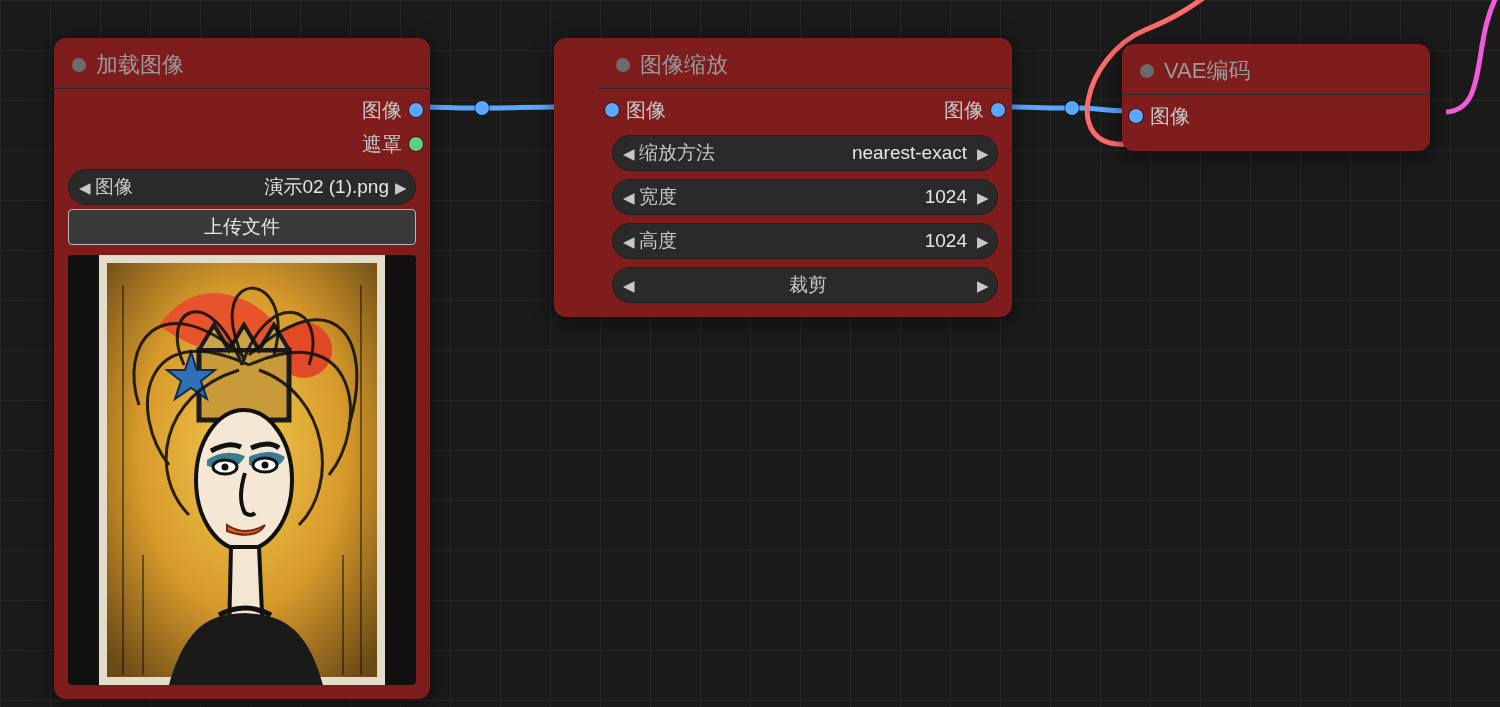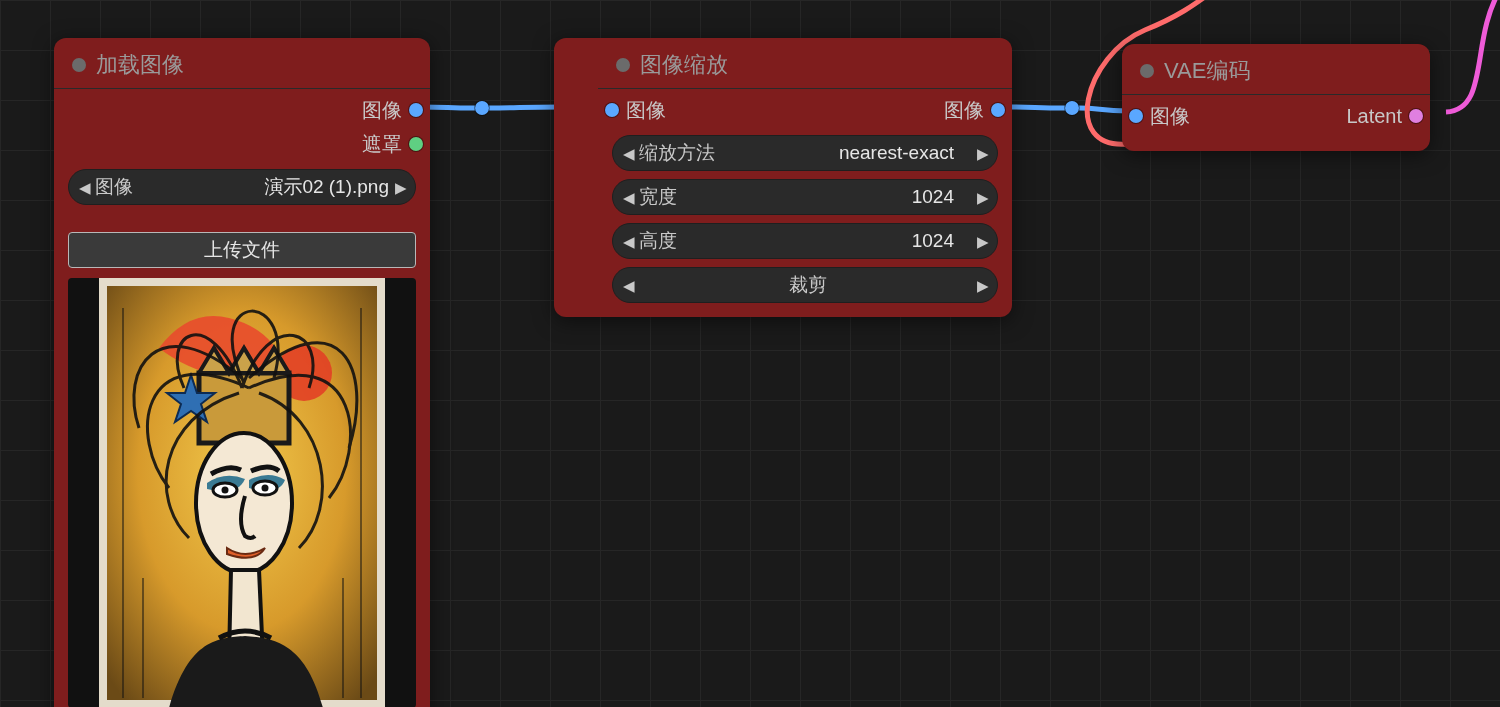--- a/index.html
+++ b/index.html
@@ -278,10 +278,6 @@
         <span class="io-dot c-image"></span>
         <span>图像</span>
       </div>
-      <div class="io-row right" style="flex:1;">
-        <span>Latent</span>
-        <span class="io-dot c-latent"></span>
-      </div>
     </div>
   </div>
 </div>

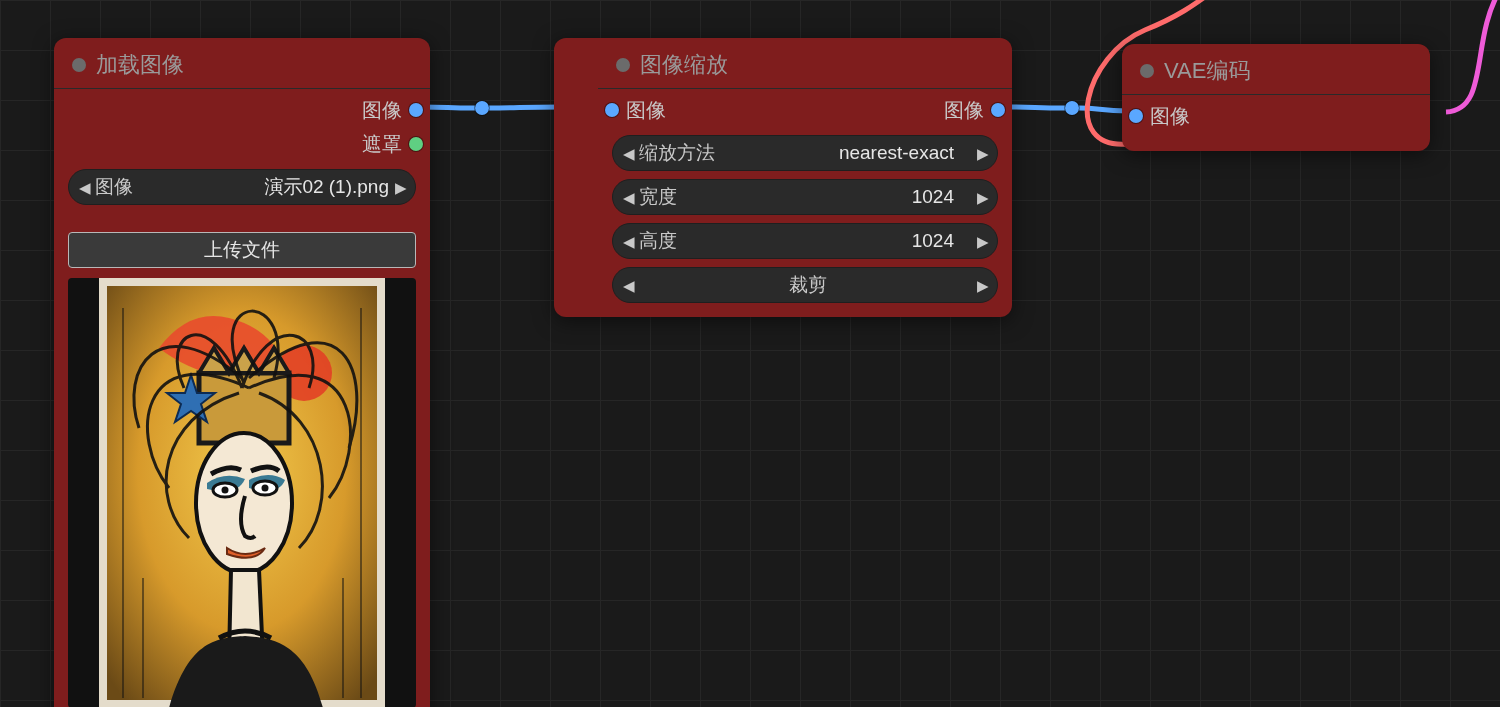--- a/index.html
+++ b/index.html
@@ -72,7 +72,7 @@
   }
   .widget .tri { width: 10px; color: #c8c8c8; font-size: 15px; line-height: 1; user-select: none; }
   .widget .label { flex: 0 0 auto; margin-left: 6px; color: #c8c8c8; }
-  .widget .value { flex: 1 1 auto; text-align: right; margin-right: 23px; color: #e6e6e6; }
+  .widget .value { flex: 1 1 auto; text-align: right; margin-right: 10px; color: #e6e6e6; }
   .widget.single .value { flex: 1 1 auto; margin: 0 6px; }
 
   .btn {

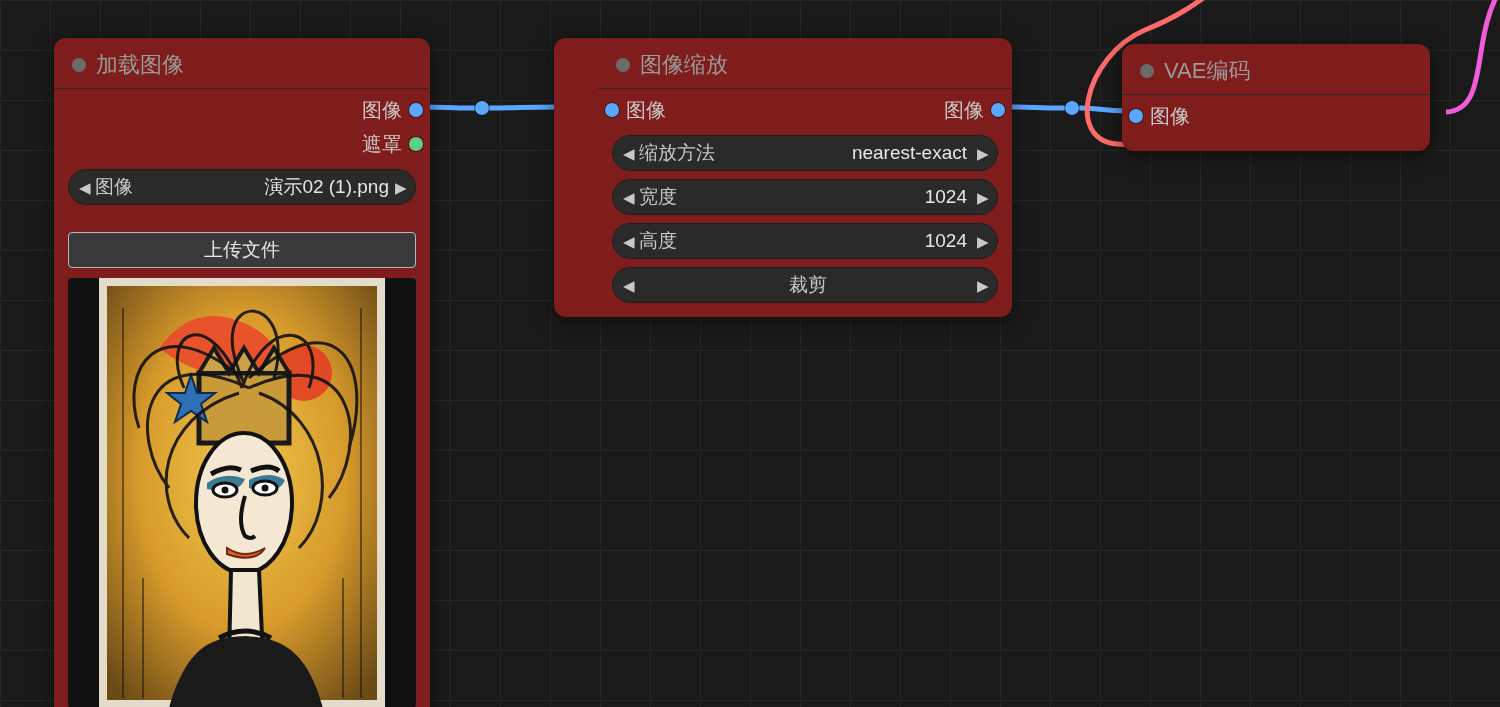--- a/index.html
+++ b/index.html
@@ -76,7 +76,7 @@
   .widget.single .value { flex: 1 1 auto; margin: 0 6px; }
 
   .btn {
-    margin-top: 27px;
+    margin-top: 4px;
     height: 36px;
     border: 1px solid #b8b8b8;
     border-radius: 4px;

